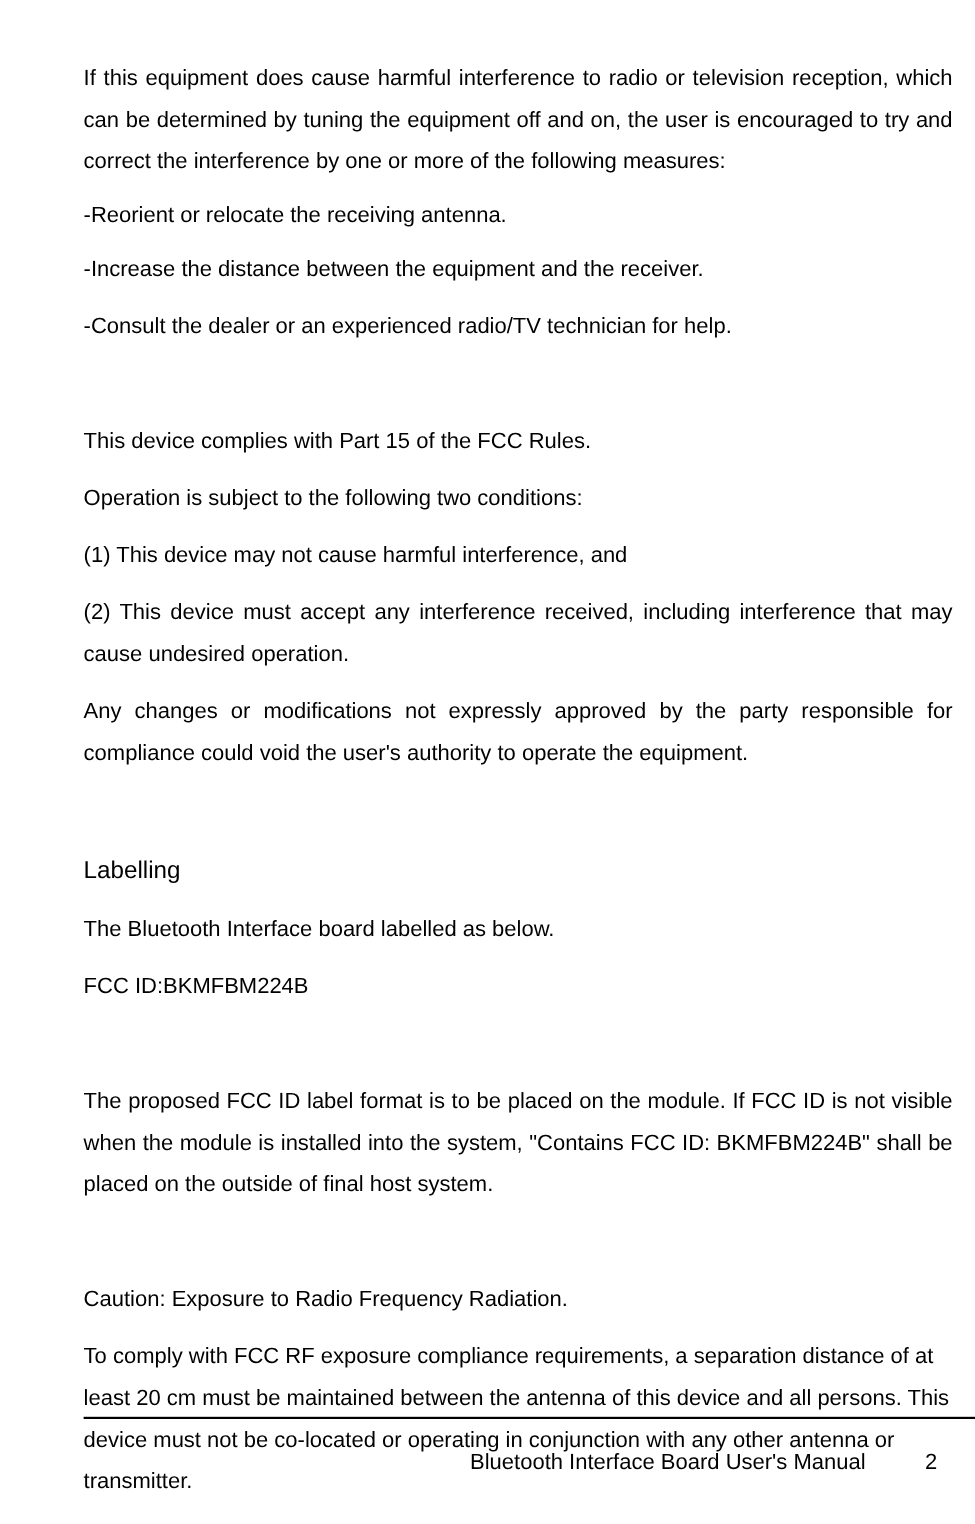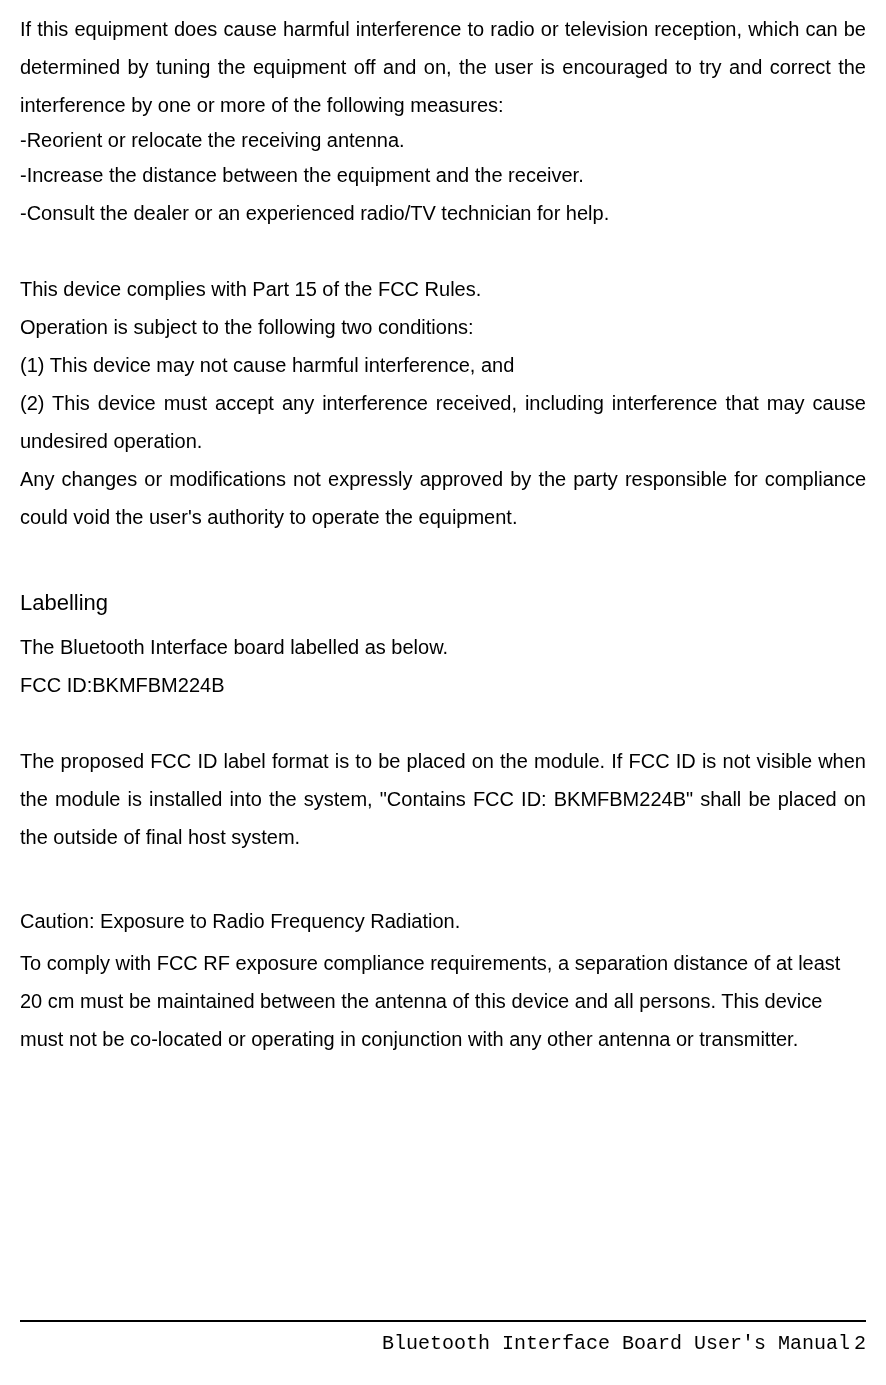--- a/index.html
+++ b/index.html
@@ -3,7 +3,7 @@
   <meta charset="utf-8">
   <style>
     * {
-      margin: 0;
+      margin: 14px;
       padding: 0;
       box-sizing: border-box;
     }

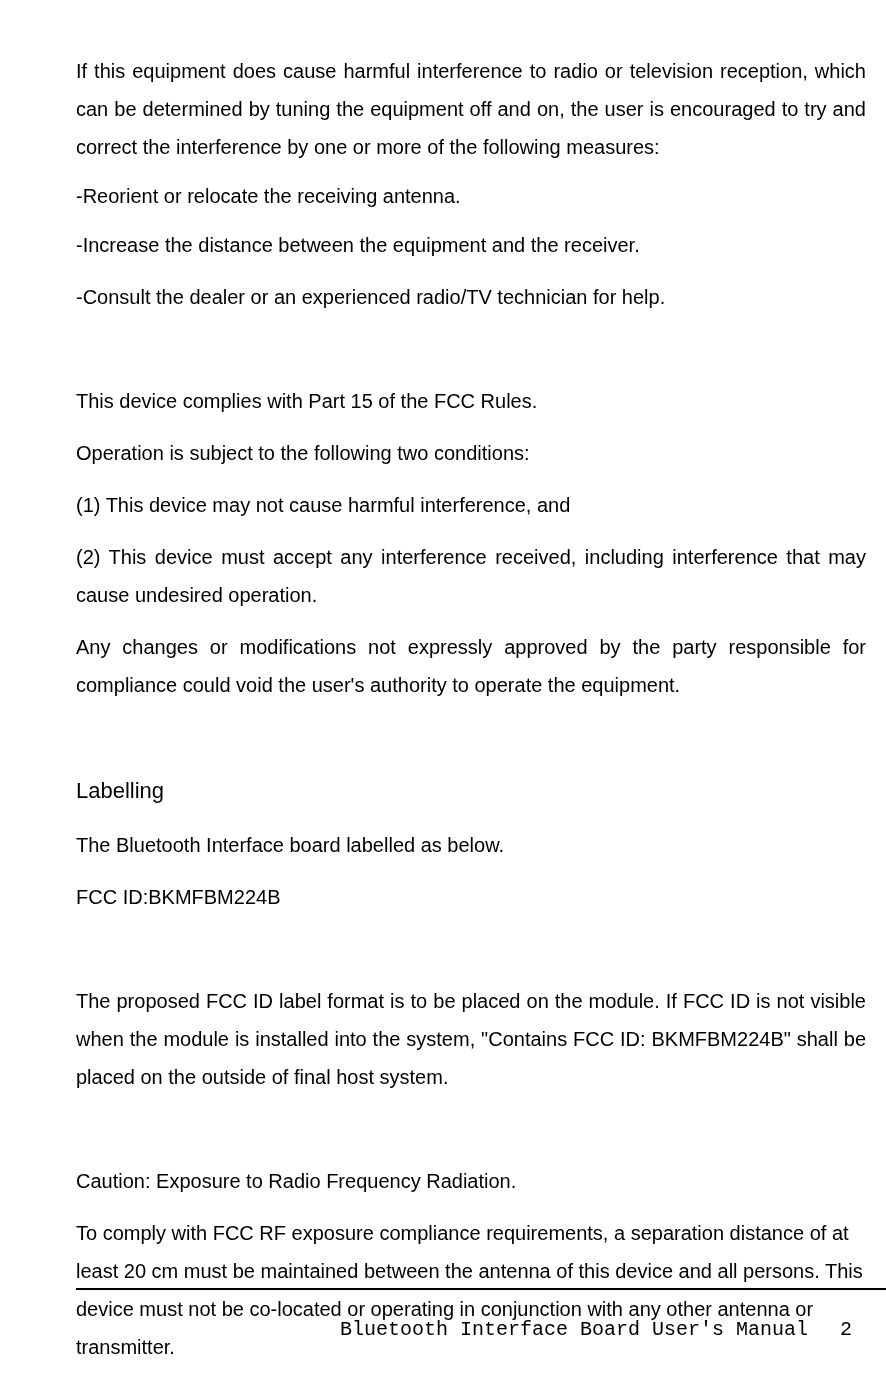--- a/index.html
+++ b/index.html
@@ -60,8 +60,7 @@
       display: flex;
       justify-content: flex-end;
       align-items: baseline;
-      gap: 4px;
-      font-family: Liberation Mono, monospace;
+      gap: 26px;
     }
     .page-num {
       font-size: 20px;

